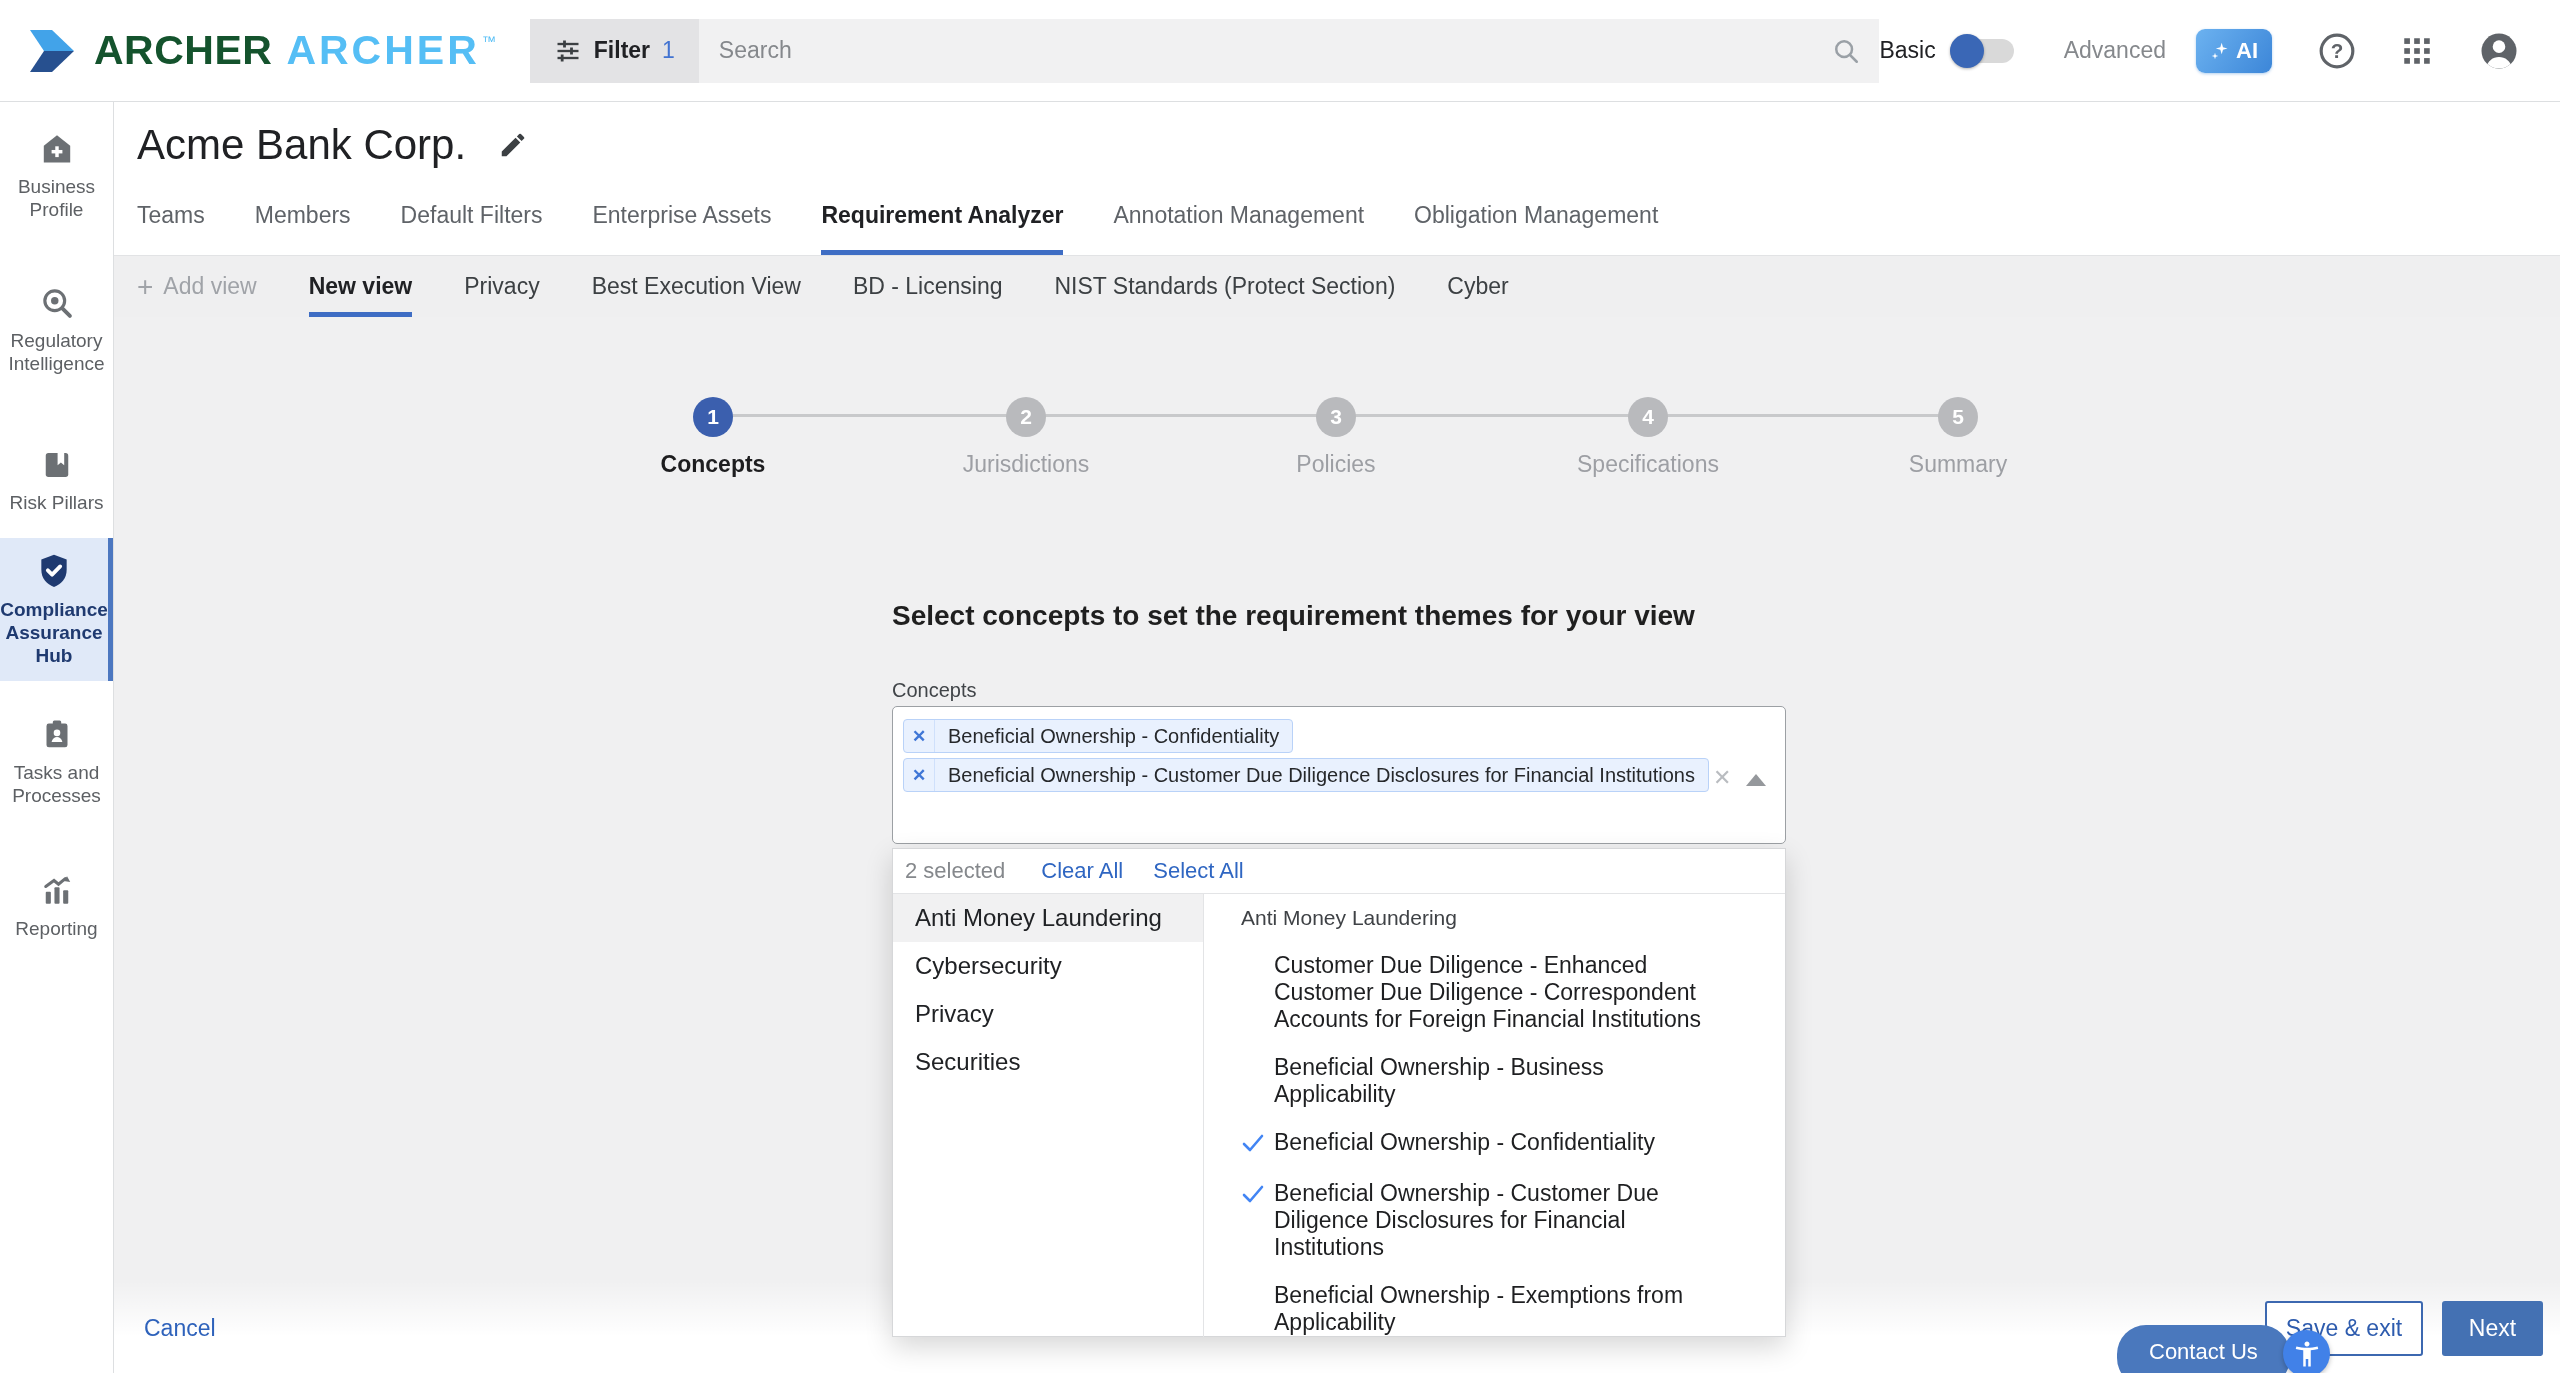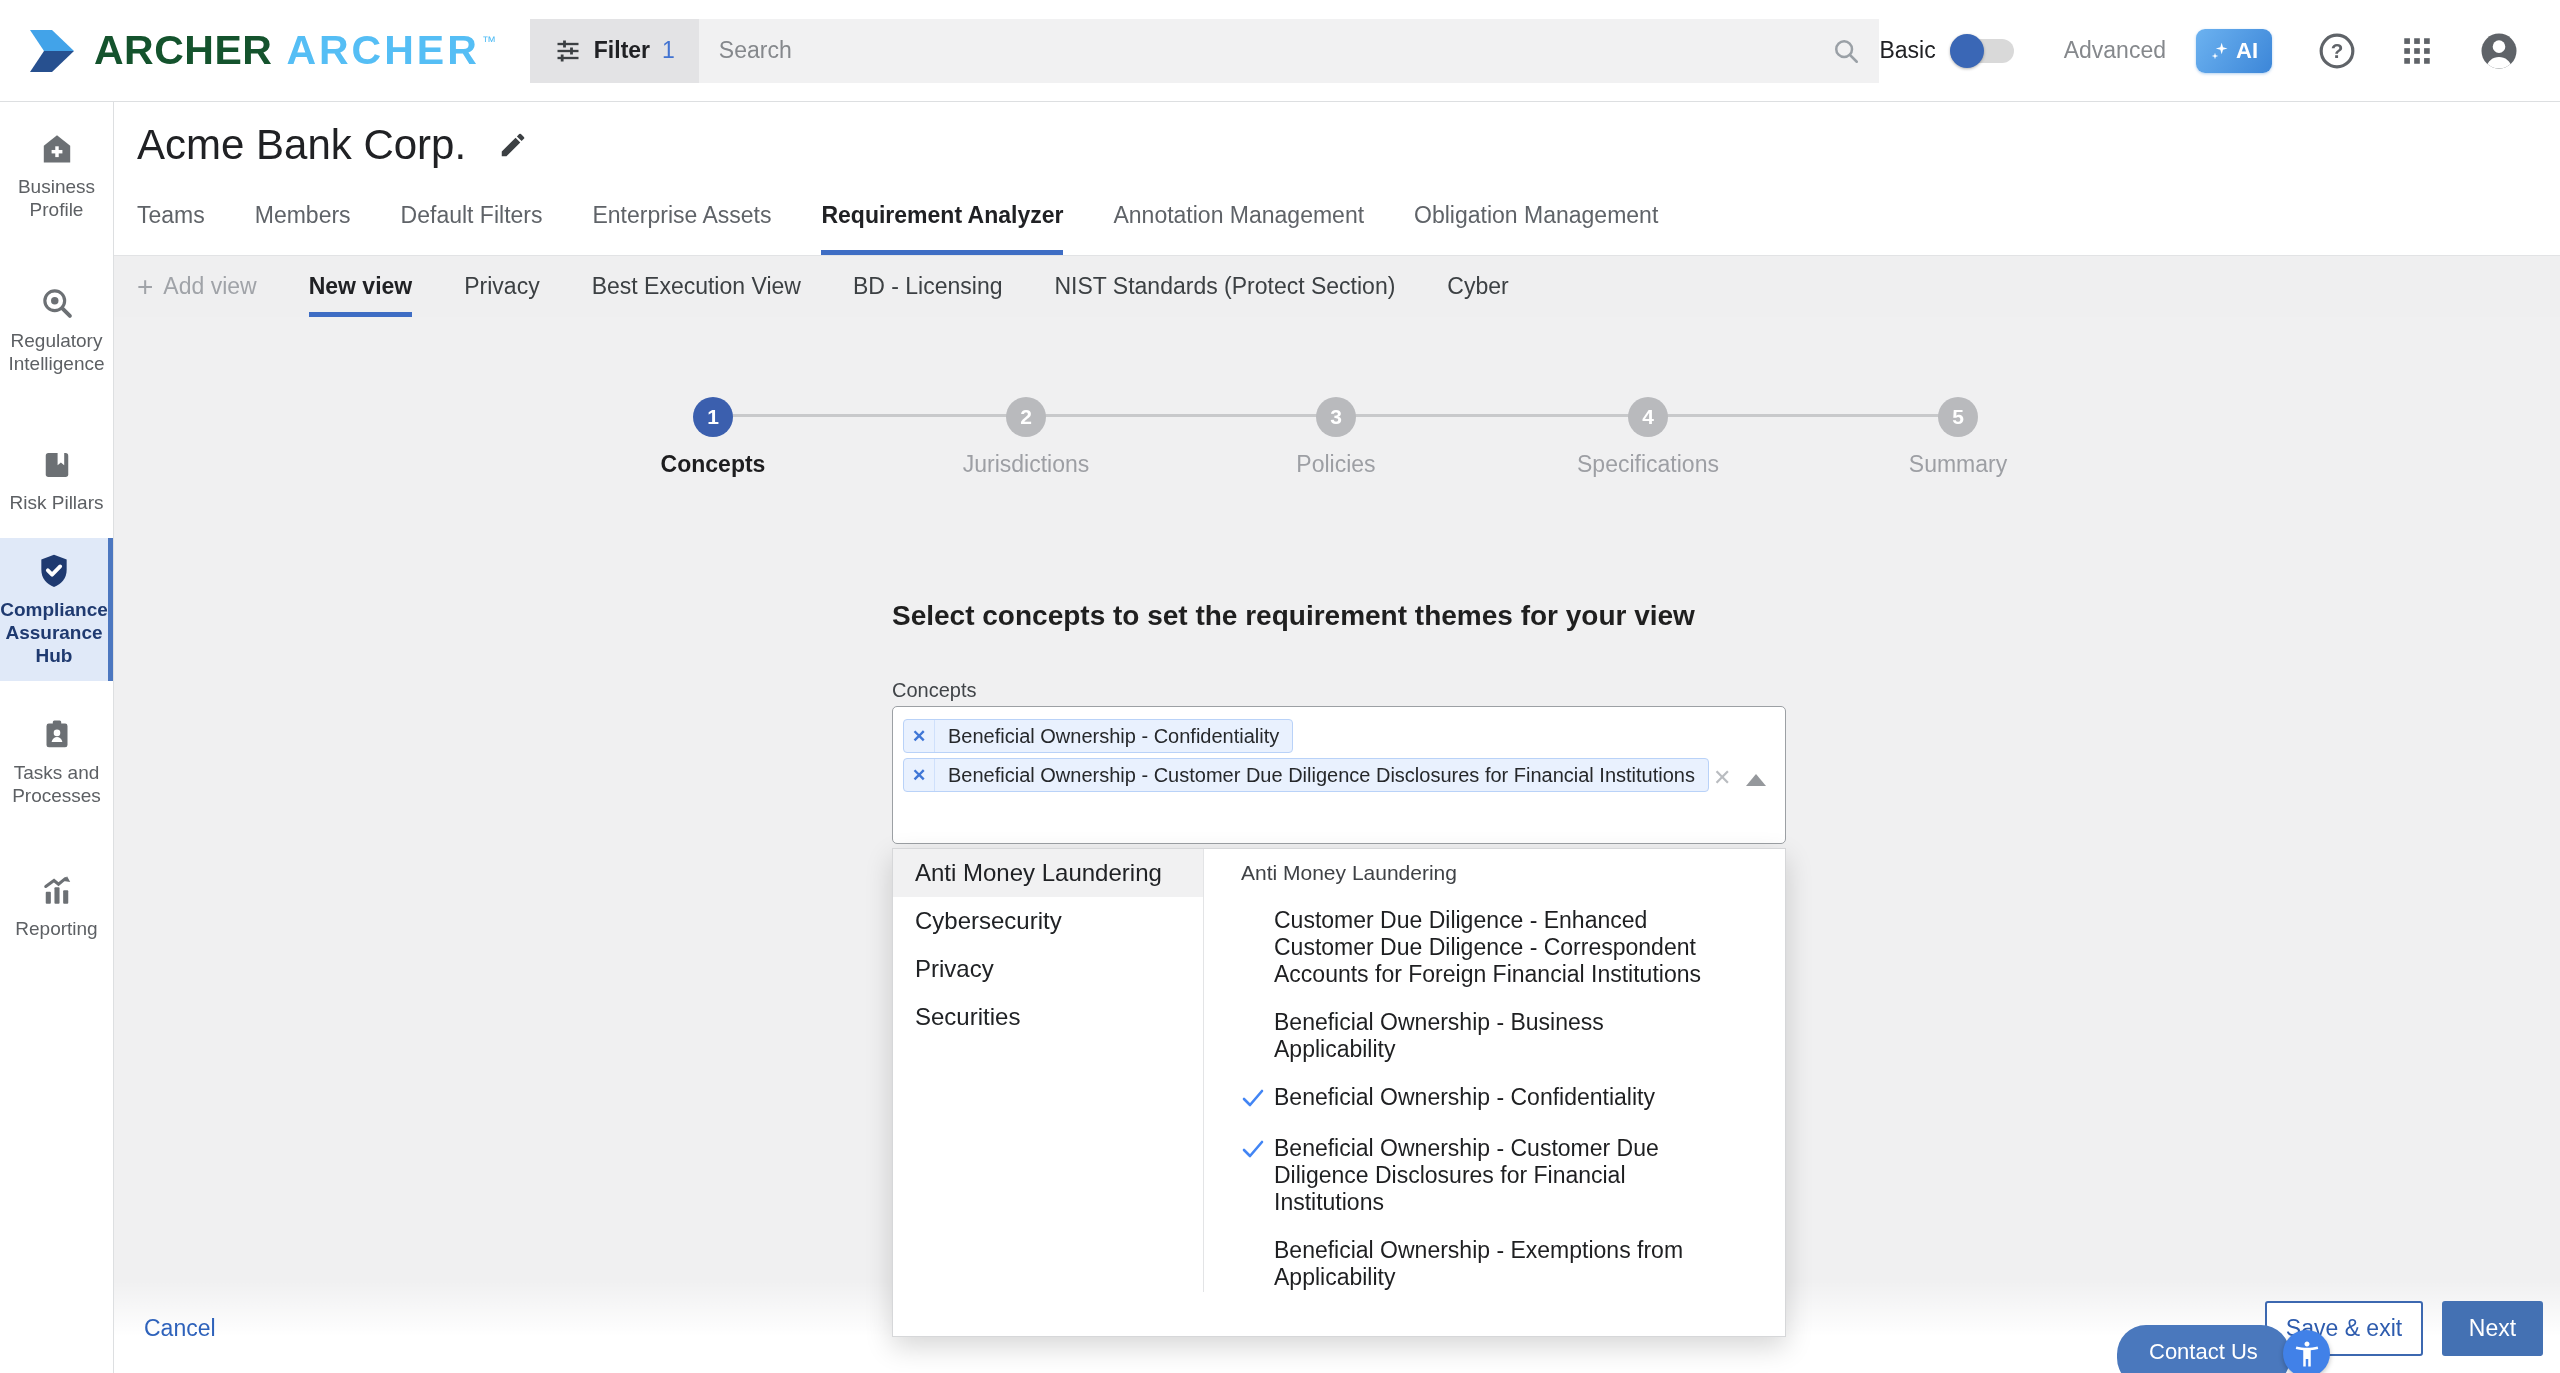--- a/index.html
+++ b/index.html
@@ -334,6 +334,11 @@
 </div>
 
 <div class="dropdown">
+  <div class="dd-header">
+    <span class="dd-count">2 selected</span>
+    <span class="dd-link clear">Clear All</span>
+    <span class="dd-link selectall">Select All</span>
+  </div>
   <div class="dd-body">
     <div class="dd-cats">
       <div class="dd-cat active">Anti Money Laundering</div>

